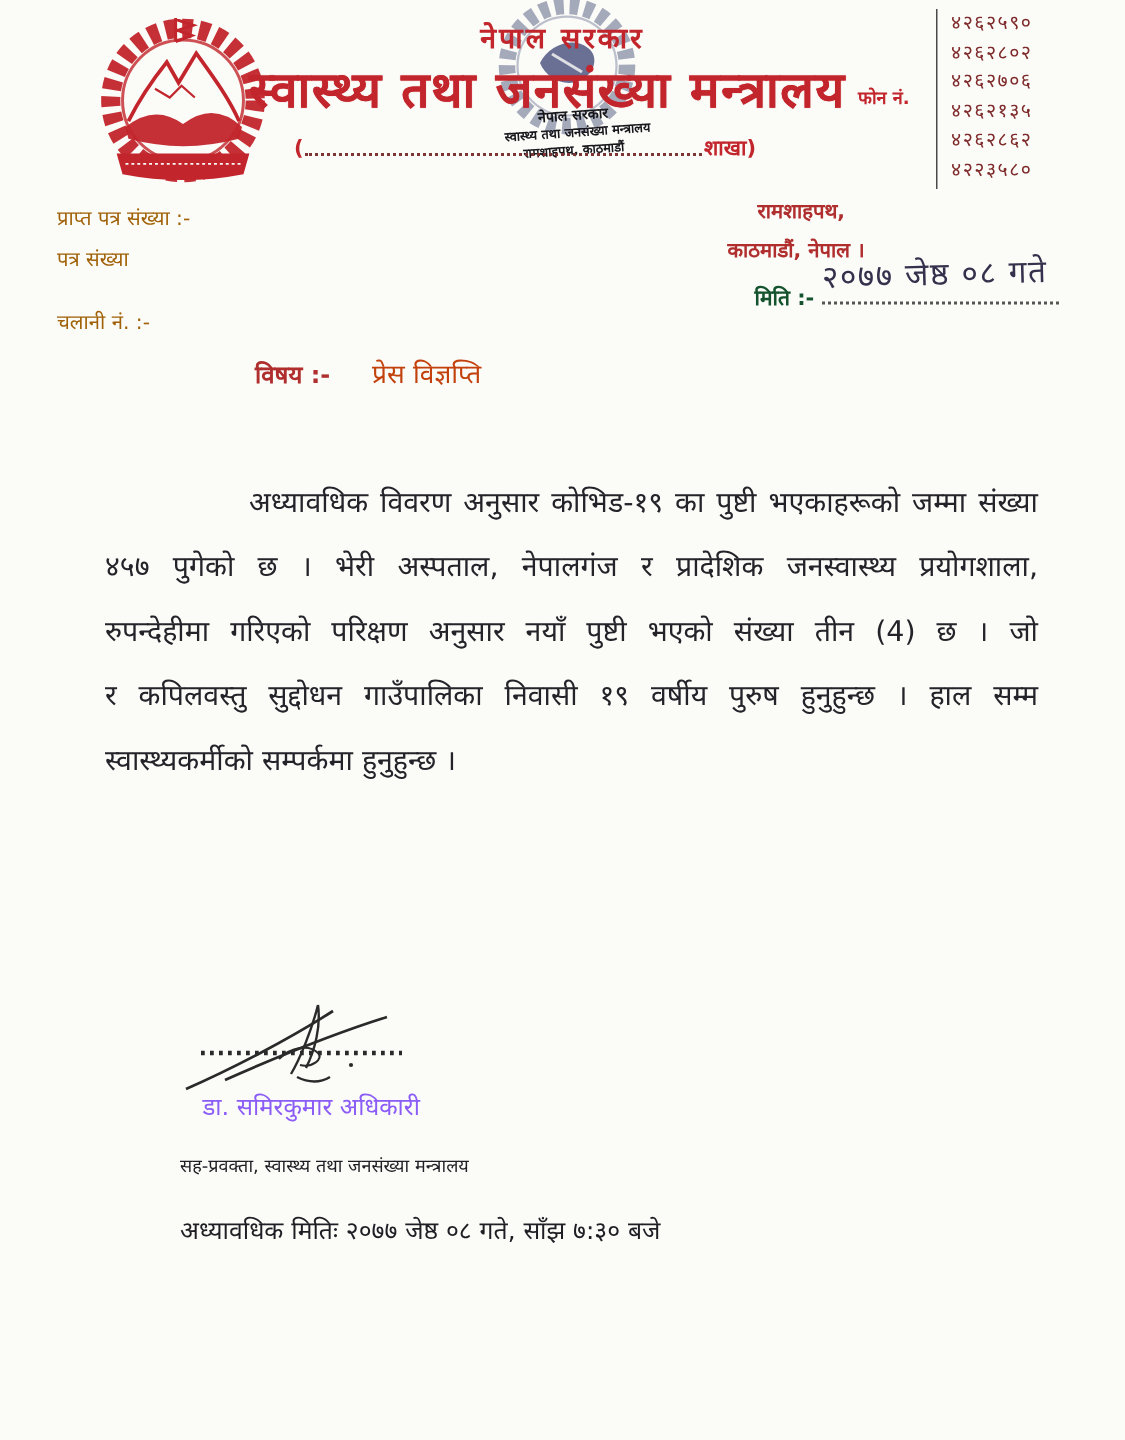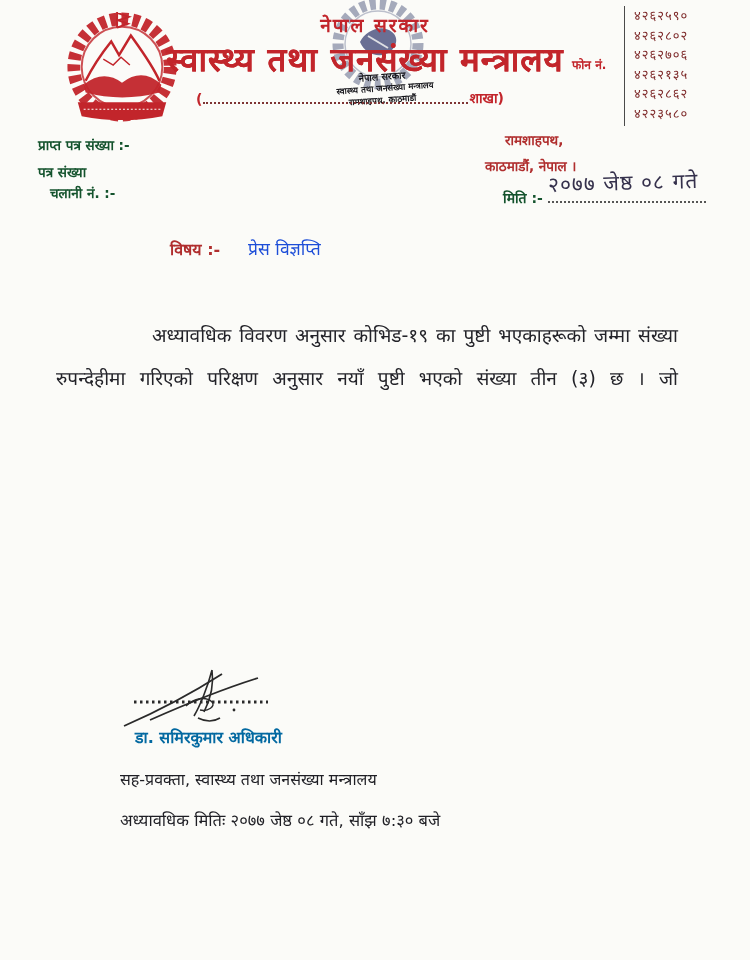--- a/index.html
+++ b/index.html
@@ -45,7 +45,7 @@
     color:#7e2a2a;font-size:13px;font-weight:normal;line-height:19.5px;letter-spacing:1px;
   }
   
-  .meta-left{color:#14532d;font-size:13.5px;font-weight:bold;}
+  .meta-left{color:#a16207;font-size:13.5px;font-weight:normal;}
   .addr{color:#b02e2e;font-size:13.5px;font-weight:bold;text-align:left;}
   .date-label{color:#14532d;font-size:14px;font-weight:bold;}
   .date-value{

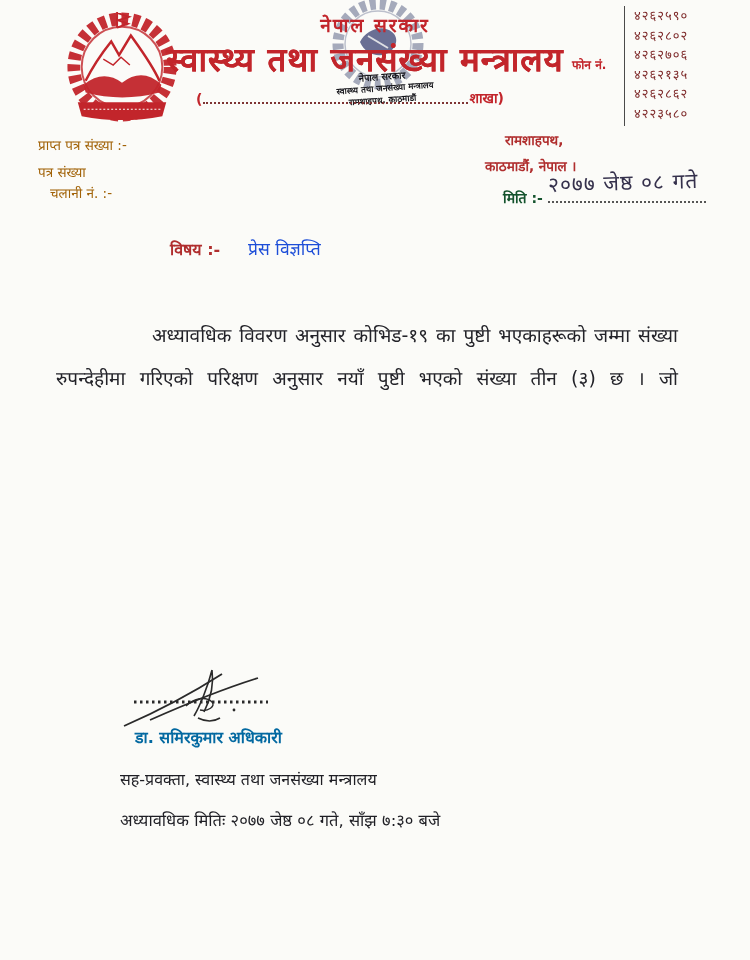--- a/index.html
+++ b/index.html
@@ -128,7 +128,7 @@
 
 <div class="abs meta-left" style="top:136px;left:38px;">प्राप्त पत्र संख्या :-</div>
 <div class="abs meta-left" style="top:163px;left:38px;">पत्र संख्या</div>
-<div class="abs meta-left" style="top:184px;left:38px;margin-left:12px;">चलानी नं. :-</div>
+<div class="abs meta-left" style="top:205px;left:38px;">चलानी नं. :-</div>
 
 <div class="abs addr" style="top:131px;left:505px;width:130px;">रामशाहपथ,</div>
 <div class="abs addr" style="top:157px;left:485px;width:160px;">काठमाडौं, नेपाल ।</div>

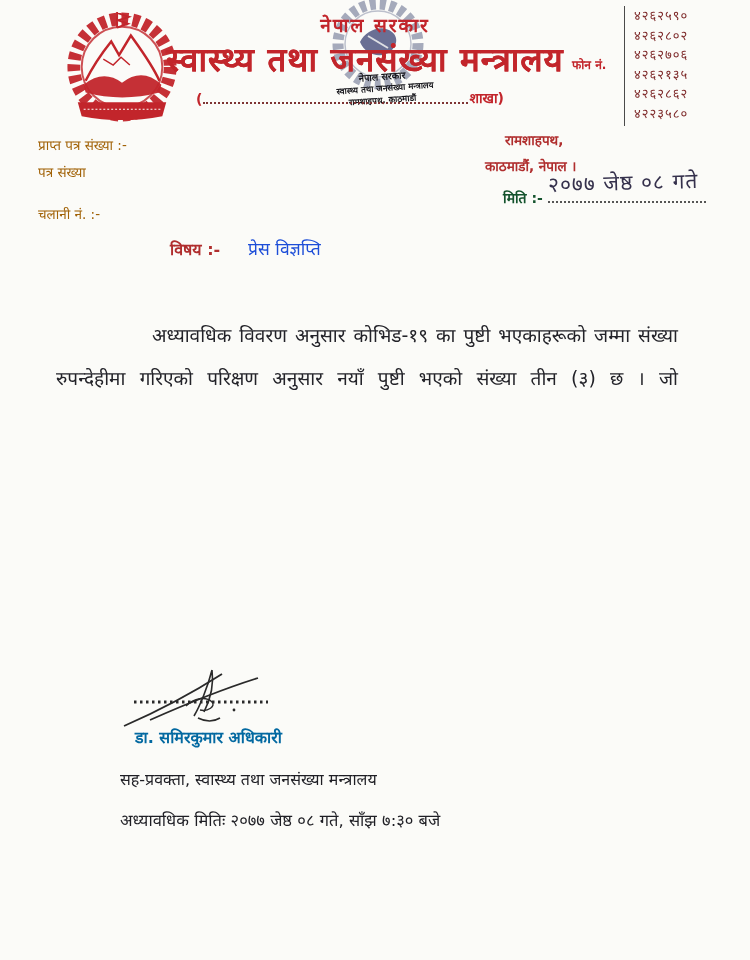--- a/index.html
+++ b/index.html
@@ -55,7 +55,7 @@
   .date-dots{border-bottom:2.5px dotted #555;height:2px;}
   
   .subject-label{color:#b02e2e;font-size:16px;font-weight:bold;}
-  .subject-value{font-size:17.5px;color:#1d4ed8;}
+  .subject-value{font-size:17.5px;color:#c2410c;}
   
   .body-text{left:56px;top:314px;width:622px;}
   .body-line{

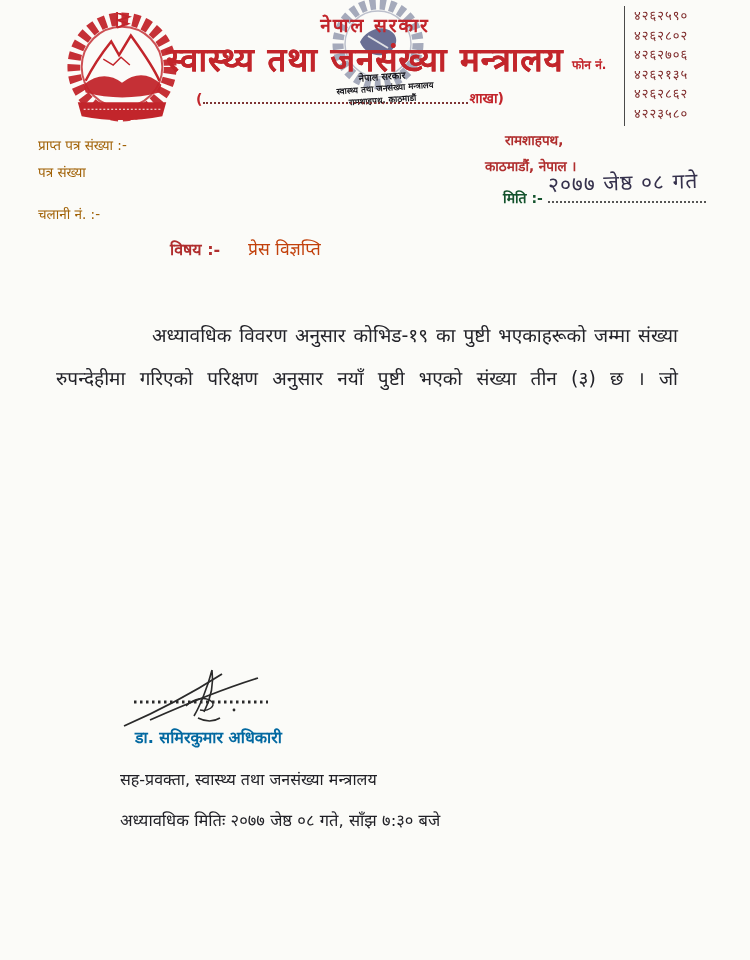--- a/index.html
+++ b/index.html
@@ -57,7 +57,7 @@
   .subject-label{color:#b02e2e;font-size:16px;font-weight:bold;}
   .subject-value{font-size:17.5px;color:#c2410c;}
   
-  .body-text{left:56px;top:314px;width:622px;}
+  .body-text{left:70px;top:314px;width:622px;}
   .body-line{
     font-size:19px;line-height:43px;color:#232329;
     text-align:justify;text-align-last:justify;white-space:normal;

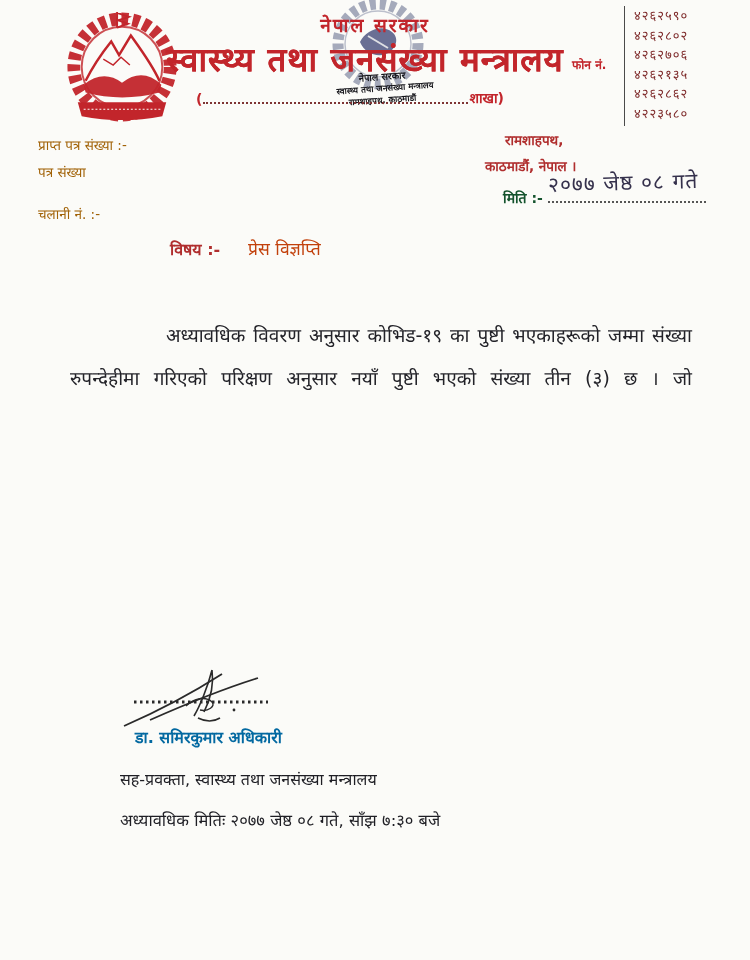--- a/index.html
+++ b/index.html
@@ -142,6 +142,7 @@
 
 <div class="abs body-text">
   <div class="body-line first">अध्यावधिक विवरण अनुसार कोभिड-१९ का पुष्टी भएकाहरूको जम्मा संख्या</div>
+  <div class="body-line">४५७ पुगेको छ । भेरी अस्पताल, नेपालगंज र प्रादेशिक जनस्वास्थ्य प्रयोगशाला,</div>
   <div class="body-line">रुपन्देहीमा गरिएको परिक्षण अनुसार नयाँ पुष्टी भएको संख्या तीन (३) छ । जो</div>
 </div>
 

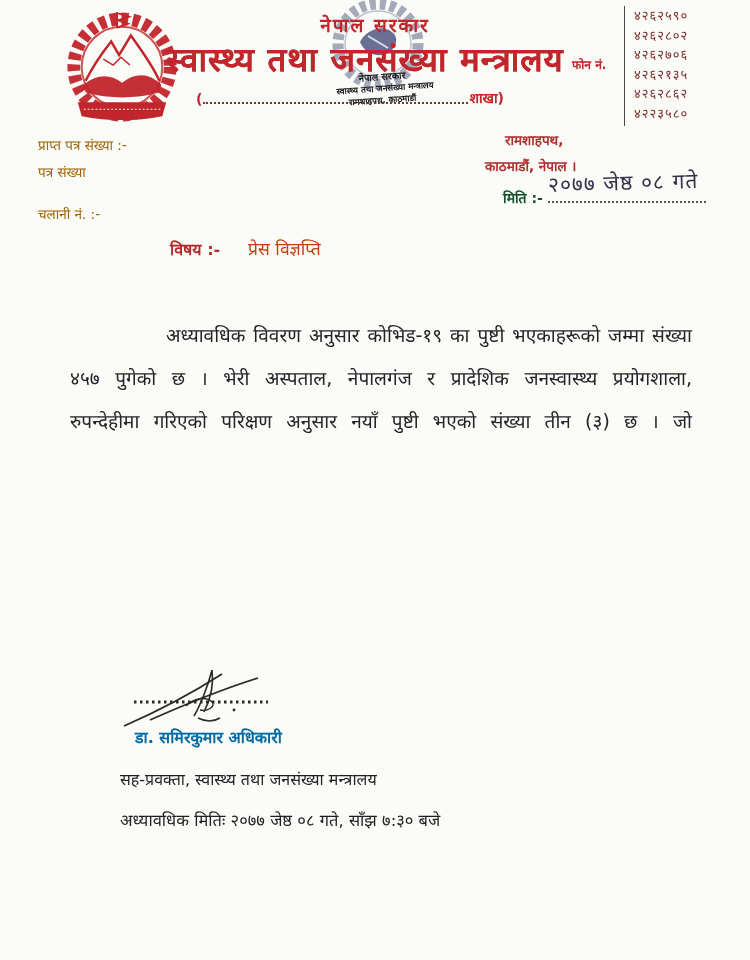--- a/index.html
+++ b/index.html
@@ -143,7 +143,7 @@
 <div class="abs body-text">
   <div class="body-line first">अध्यावधिक विवरण अनुसार कोभिड-१९ का पुष्टी भएकाहरूको जम्मा संख्या</div>
   <div class="body-line">४५७ पुगेको छ । भेरी अस्पताल, नेपालगंज र प्रादेशिक जनस्वास्थ्य प्रयोगशाला,</div>
-  <div class="body-line">रुपन्देहीमा गरिएको परिक्षण अनुसार नयाँ पुष्टी भएको संख्या तीन (३) छ । जो</div>
+  <div class="body-line">रुपन्देहीमा गरिएको परिक्षण अनुसार नयाँ पुष्टी भएको संख्या तीन (4) छ । जो</div>
 </div>
 
 <div class="abs" style="top:660px;left:116px;width:230px;height:72px;">

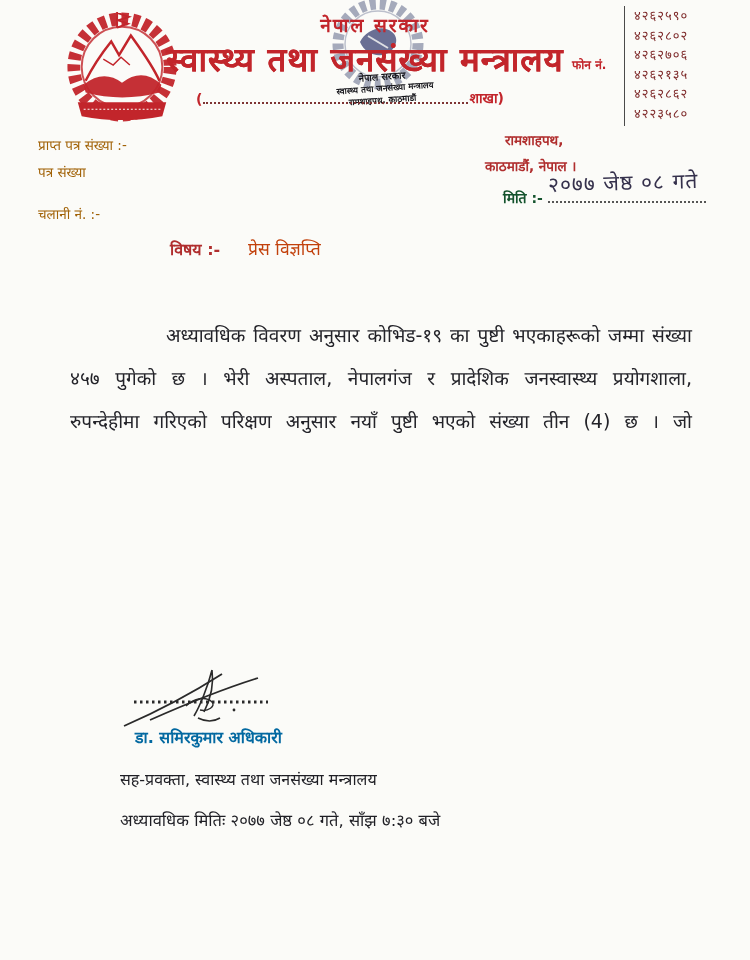--- a/index.html
+++ b/index.html
@@ -144,6 +144,7 @@
   <div class="body-line first">अध्यावधिक विवरण अनुसार कोभिड-१९ का पुष्टी भएकाहरूको जम्मा संख्या</div>
   <div class="body-line">४५७ पुगेको छ । भेरी अस्पताल, नेपालगंज र प्रादेशिक जनस्वास्थ्य प्रयोगशाला,</div>
   <div class="body-line">रुपन्देहीमा गरिएको परिक्षण अनुसार नयाँ पुष्टी भएको संख्या तीन (4) छ । जो</div>
+  <div class="body-line">र कपिलवस्तु सुद्दोधन गाउँपालिका निवासी १९ वर्षीय पुरुष हुनुहुन्छ । हाल सम्म</div>
 </div>
 
 <div class="abs" style="top:660px;left:116px;width:230px;height:72px;">

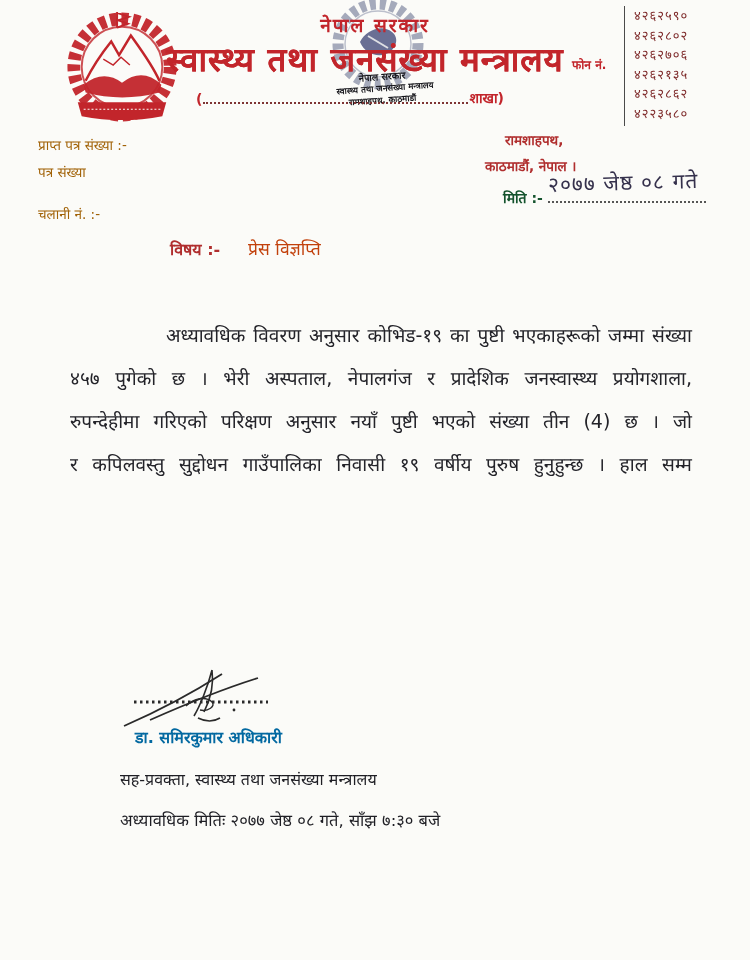--- a/index.html
+++ b/index.html
@@ -145,6 +145,7 @@
   <div class="body-line">४५७ पुगेको छ । भेरी अस्पताल, नेपालगंज र प्रादेशिक जनस्वास्थ्य प्रयोगशाला,</div>
   <div class="body-line">रुपन्देहीमा गरिएको परिक्षण अनुसार नयाँ पुष्टी भएको संख्या तीन (4) छ । जो</div>
   <div class="body-line">र कपिलवस्तु सुद्दोधन गाउँपालिका निवासी १९ वर्षीय पुरुष हुनुहुन्छ । हाल सम्म</div>
+  <div class="body-line last">स्वास्थ्यकर्मीको सम्पर्कमा हुनुहुन्छ ।</div>
 </div>
 
 <div class="abs" style="top:660px;left:116px;width:230px;height:72px;">

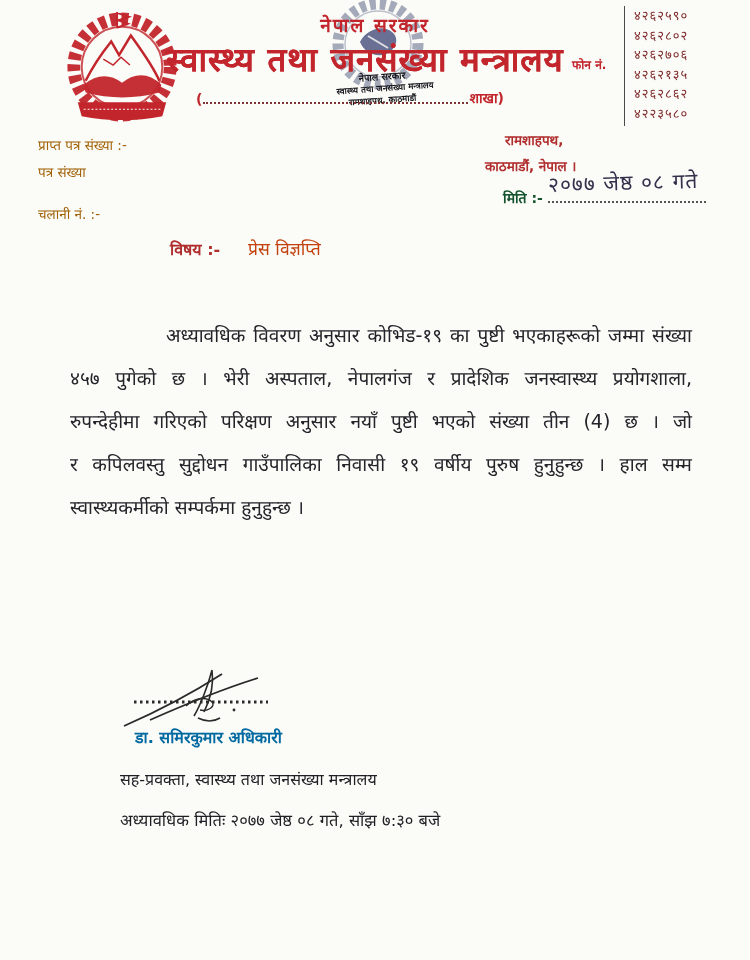--- a/index.html
+++ b/index.html
@@ -65,7 +65,7 @@
   .body-line.first{padding-left:96px;}
   .body-line.last{text-align:left;text-align-last:left;}
   
-  .sig-name{font-size:16px;font-weight:700;color:#0369a1;}
+  .sig-name{font-size:16px;font-weight:400;color:#8b5cf6;}
   .sig-title{font-size:16px;color:#1e1e24;}
   .sig-updated{font-size:16.5px;color:#1e1e24;}
 </style>

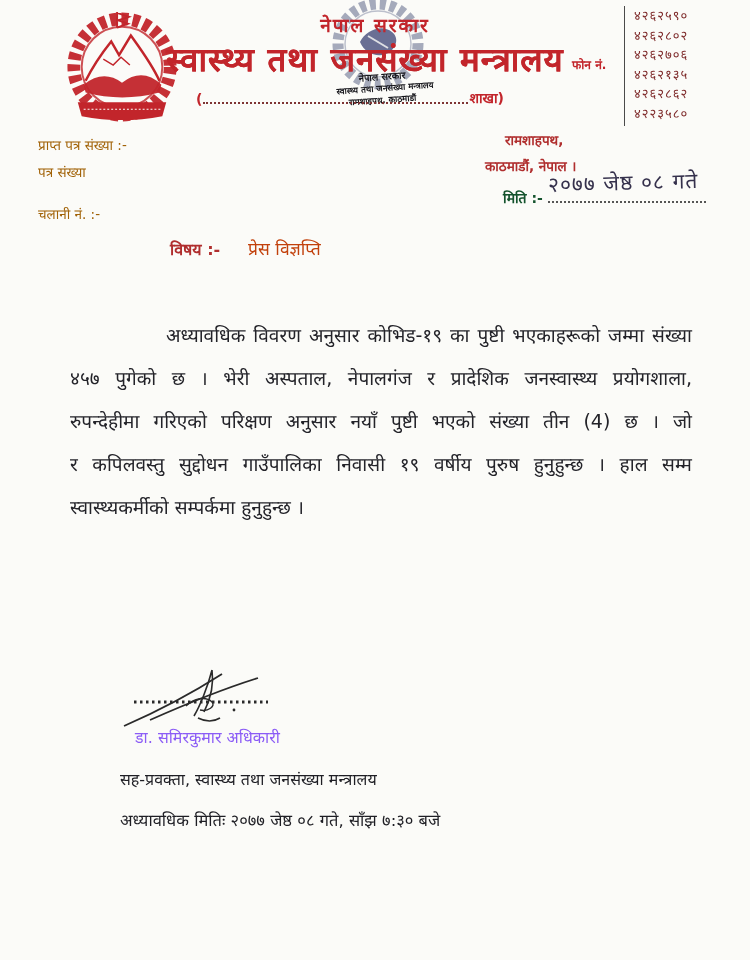--- a/index.html
+++ b/index.html
@@ -66,7 +66,7 @@
   .body-line.last{text-align:left;text-align-last:left;}
   
   .sig-name{font-size:16px;font-weight:400;color:#8b5cf6;}
-  .sig-title{font-size:16px;color:#1e1e24;}
+  .sig-title{font-size:12px;color:#1e1e24;}
   .sig-updated{font-size:16.5px;color:#1e1e24;}
 </style>
 </head>

